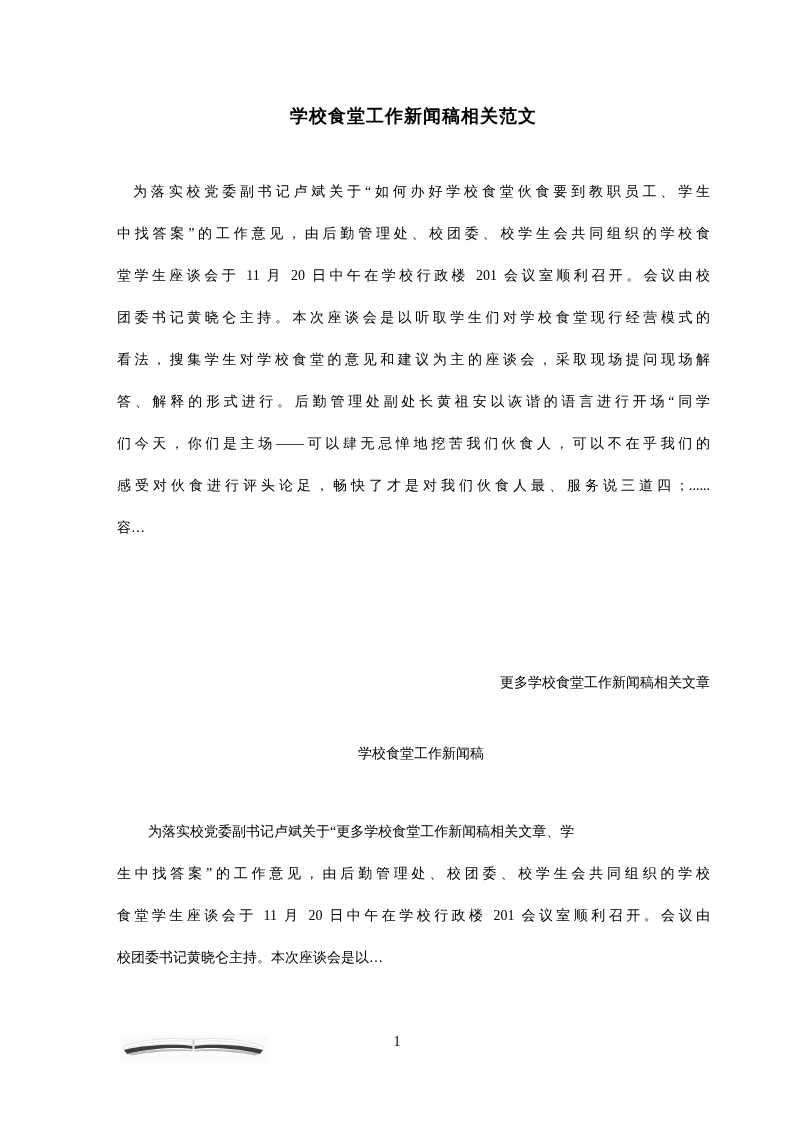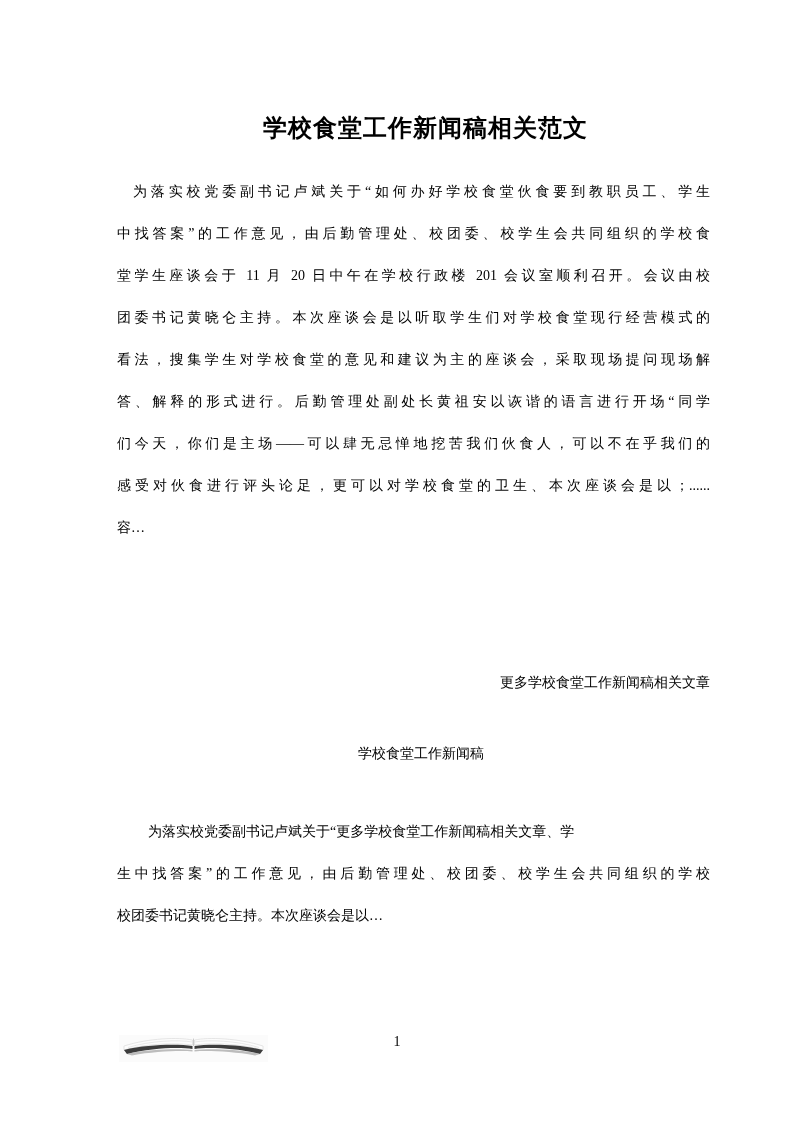--- a/index.html
+++ b/index.html
@@ -13,8 +13,8 @@
   }
   .doc-title{
     position:absolute;top:100px;left:117px;width:593px;
-    margin:12px;
-    font-size:24px;font-weight:bold;line-height:32px;
+    margin:0;
+    font-size:18px;font-weight:bold;line-height:32px;
     text-align:center;
     letter-spacing:1px;
   }

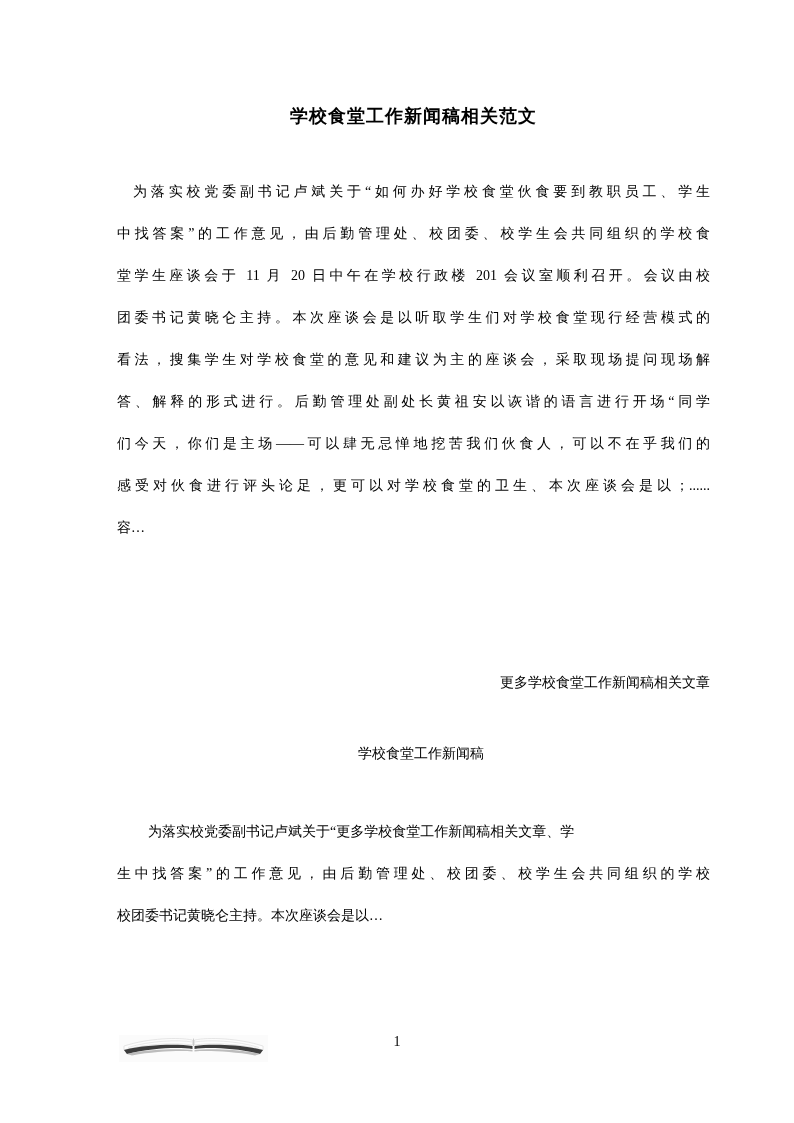--- a/index.html
+++ b/index.html
@@ -63,7 +63,7 @@
       <div class="line just">看法，搜集学生对学校食堂的意见和建议为主的座谈会，采取现场提问现场解</div>
       <div class="line just">答、解释的形式进行。后勤管理处副处长黄祖安以诙谐的语言进行开场“同学</div>
       <div class="line just">们今天，你们是主场——可以肆无忌惮地挖苦我们伙食人，可以不在乎我们的</div>
-      <div class="line just">感受对伙食进行评头论足，更可以对学校食堂的卫生、本次座谈会是以；......</div>
+      <div class="line just">感受对伙食进行评头论足，畅快了才是对我们伙食人最、服务说三道四；......</div>
       <div class="line">容…</div>
     </div>
 

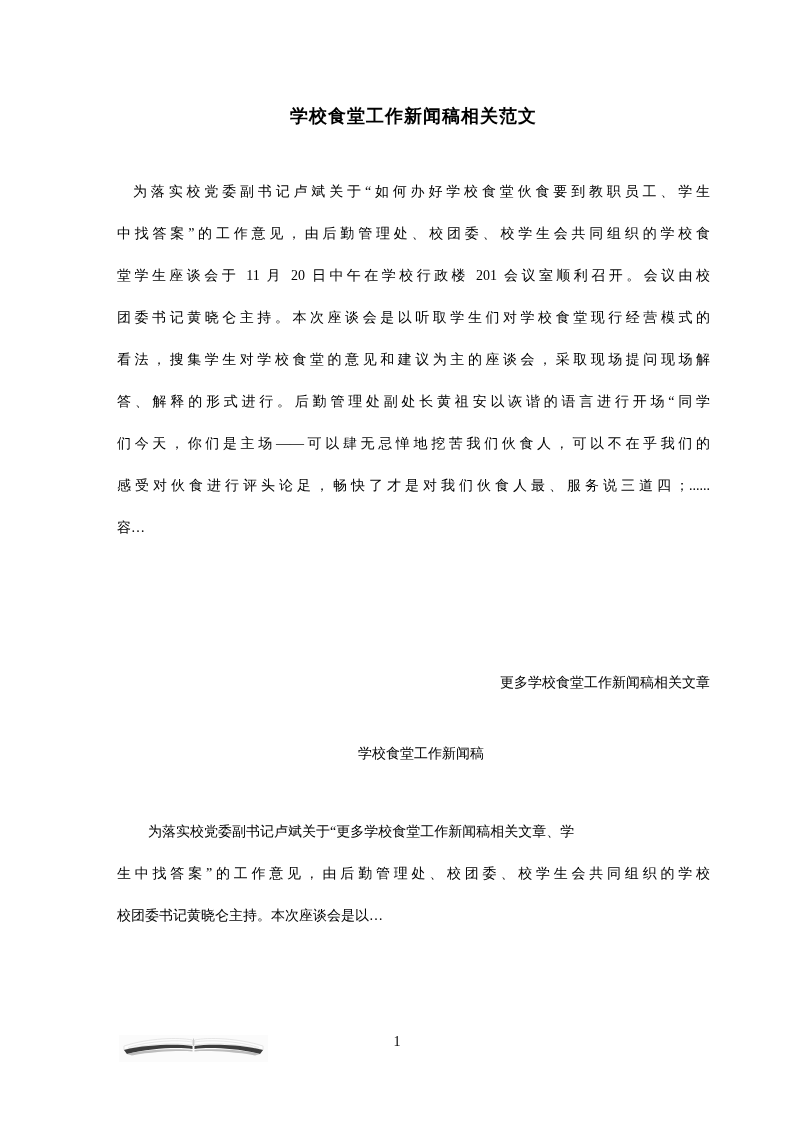--- a/index.html
+++ b/index.html
@@ -78,6 +78,7 @@
   <div class="para p-repeat">
       <div class="line">为落实校党委副书记卢斌关于“更多学校食堂工作新闻稿相关文章、学</div>
       <div class="line just">生中找答案”的工作意见，由后勤管理处、校团委、校学生会共同组织的学校</div>
+      <div class="line just">食堂学生座谈会于 11 月 20 日中午在学校行政楼 201 会议室顺利召开。会议由</div>
       <div class="line">校团委书记黄晓仑主持。本次座谈会是以…</div>
     </div>
 

